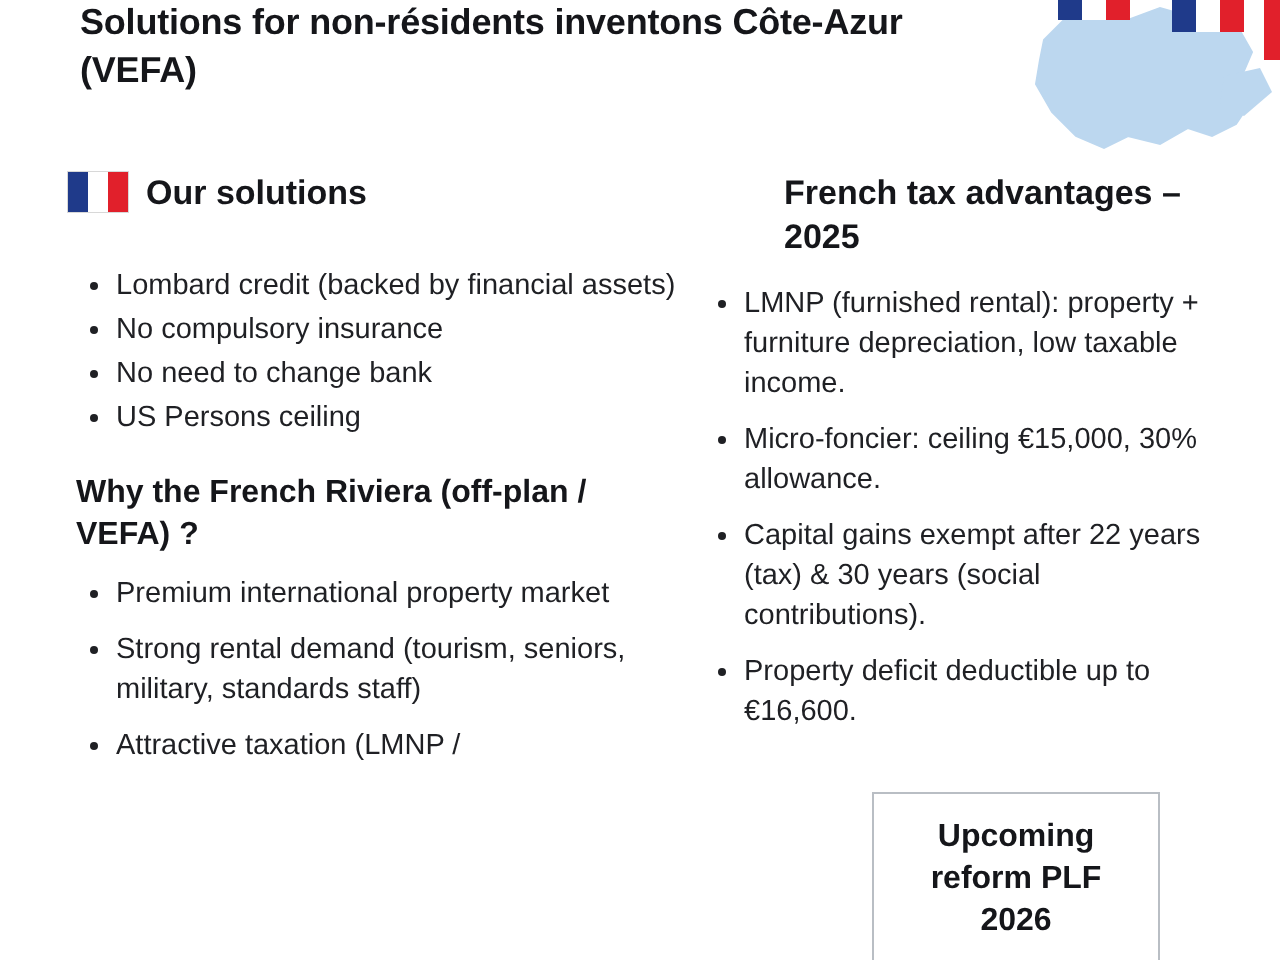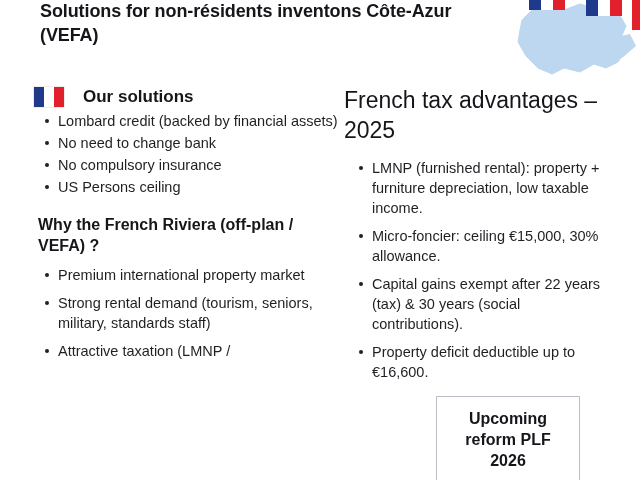--- a/index.html
+++ b/index.html
@@ -66,9 +66,9 @@
 
   .section-head {
     display: flex;
-    align-items: flex-end;
-    gap: 19px;
-    margin-bottom: 4px;
+    align-items: flex-start;
+    gap: 9px;
+    margin-bottom: 26px;
   }
   .flag {
     width: 30px;

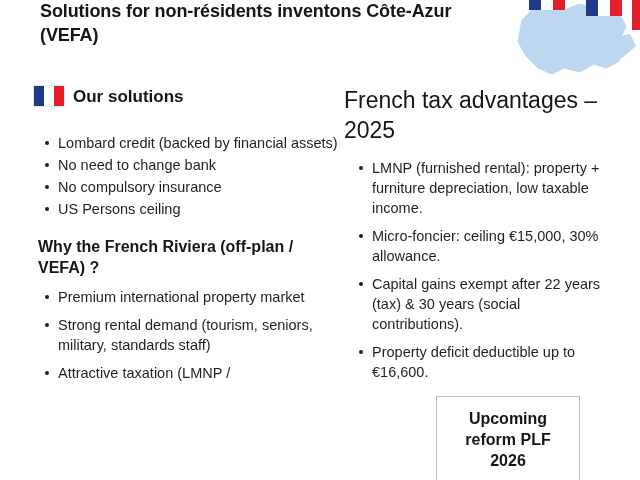--- a/index.html
+++ b/index.html
@@ -93,11 +93,12 @@
     line-height: 1.25;
   }
   .section-title-block {
-    font-size: 23px;
-    font-weight: normal;
+    font-size: 17px;
+    font-weight: bold;
     color: #15161a;
     line-height: 1.3;
     margin-bottom: 12px;
+    margin-left: 48px;
   }
   .sub-title {
     font-size: 16px;

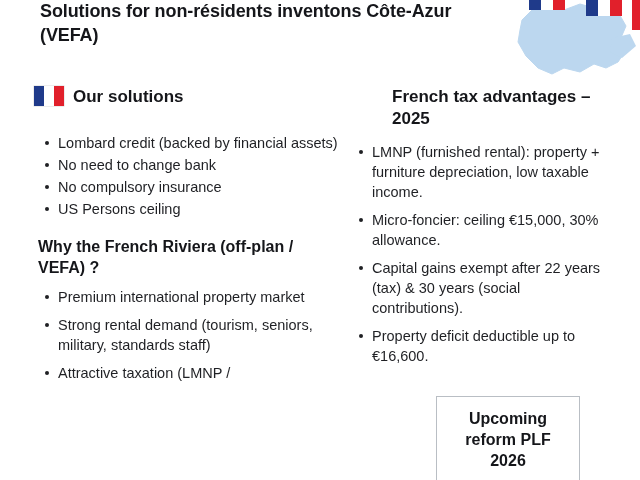--- a/index.html
+++ b/index.html
@@ -198,8 +198,8 @@
 
     <ul class="bullets">
       <li>Lombard credit (backed by financial assets)</li>
+      <li>No compulsory insurance</li>
       <li>No need to change bank</li>
-      <li>No compulsory insurance</li>
       <li>US Persons ceiling</li>
     </ul>
 

